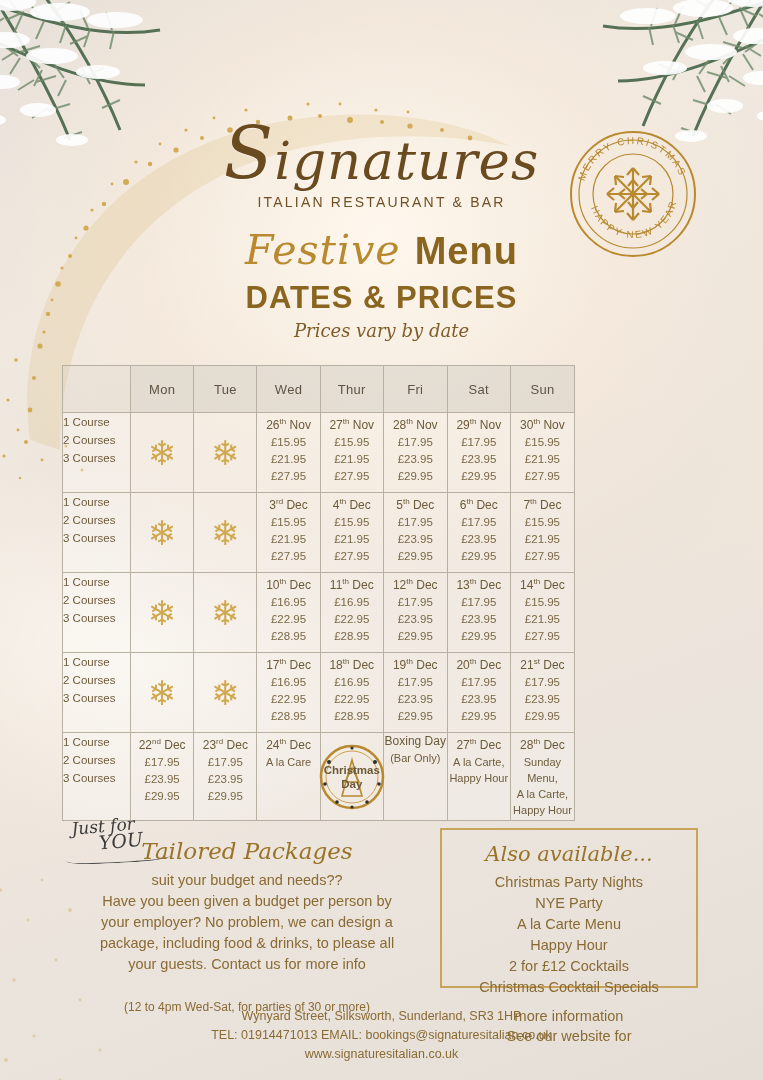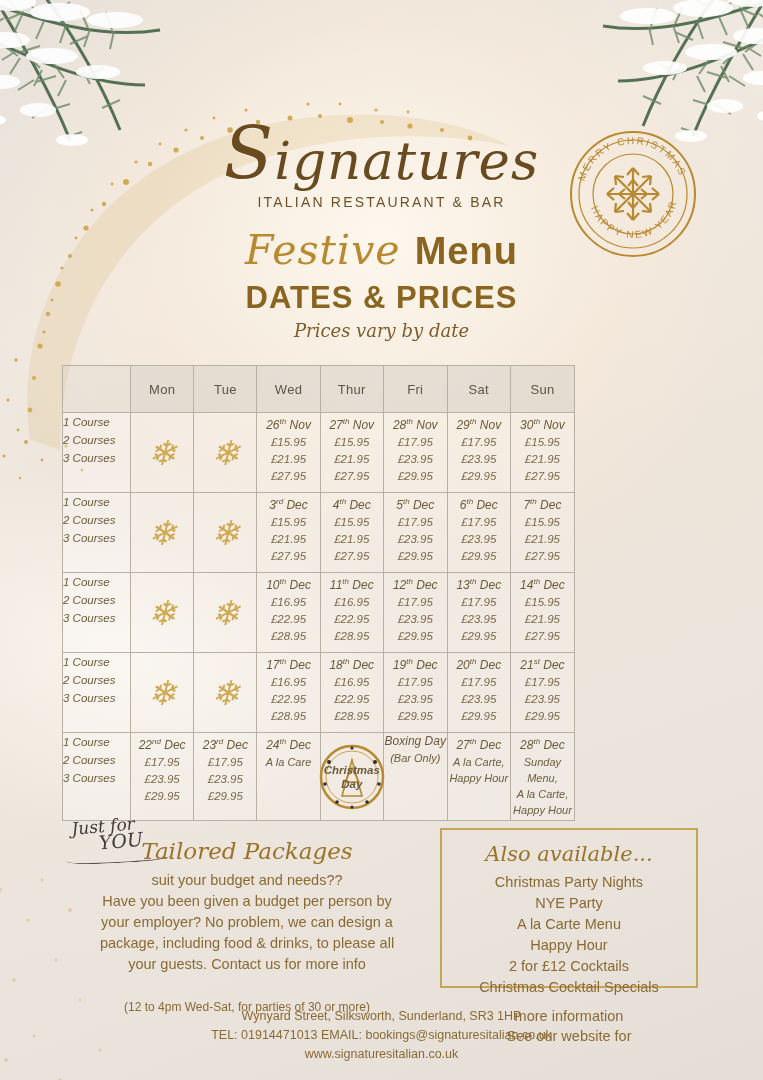--- a/index.html
+++ b/index.html
@@ -80,7 +80,7 @@
   .cal thead th.blank{background:rgba(214,209,201,.25);width:82px;}
   .daycol{width:79px;}
 
-  .cal tbody tr{height:80px;font-style:italic;}
+  .cal tbody tr{height:80px;}
   .cal tbody tr.last{height:88px;}
   .labelcell{
     background:rgba(255,255,255,.30);

